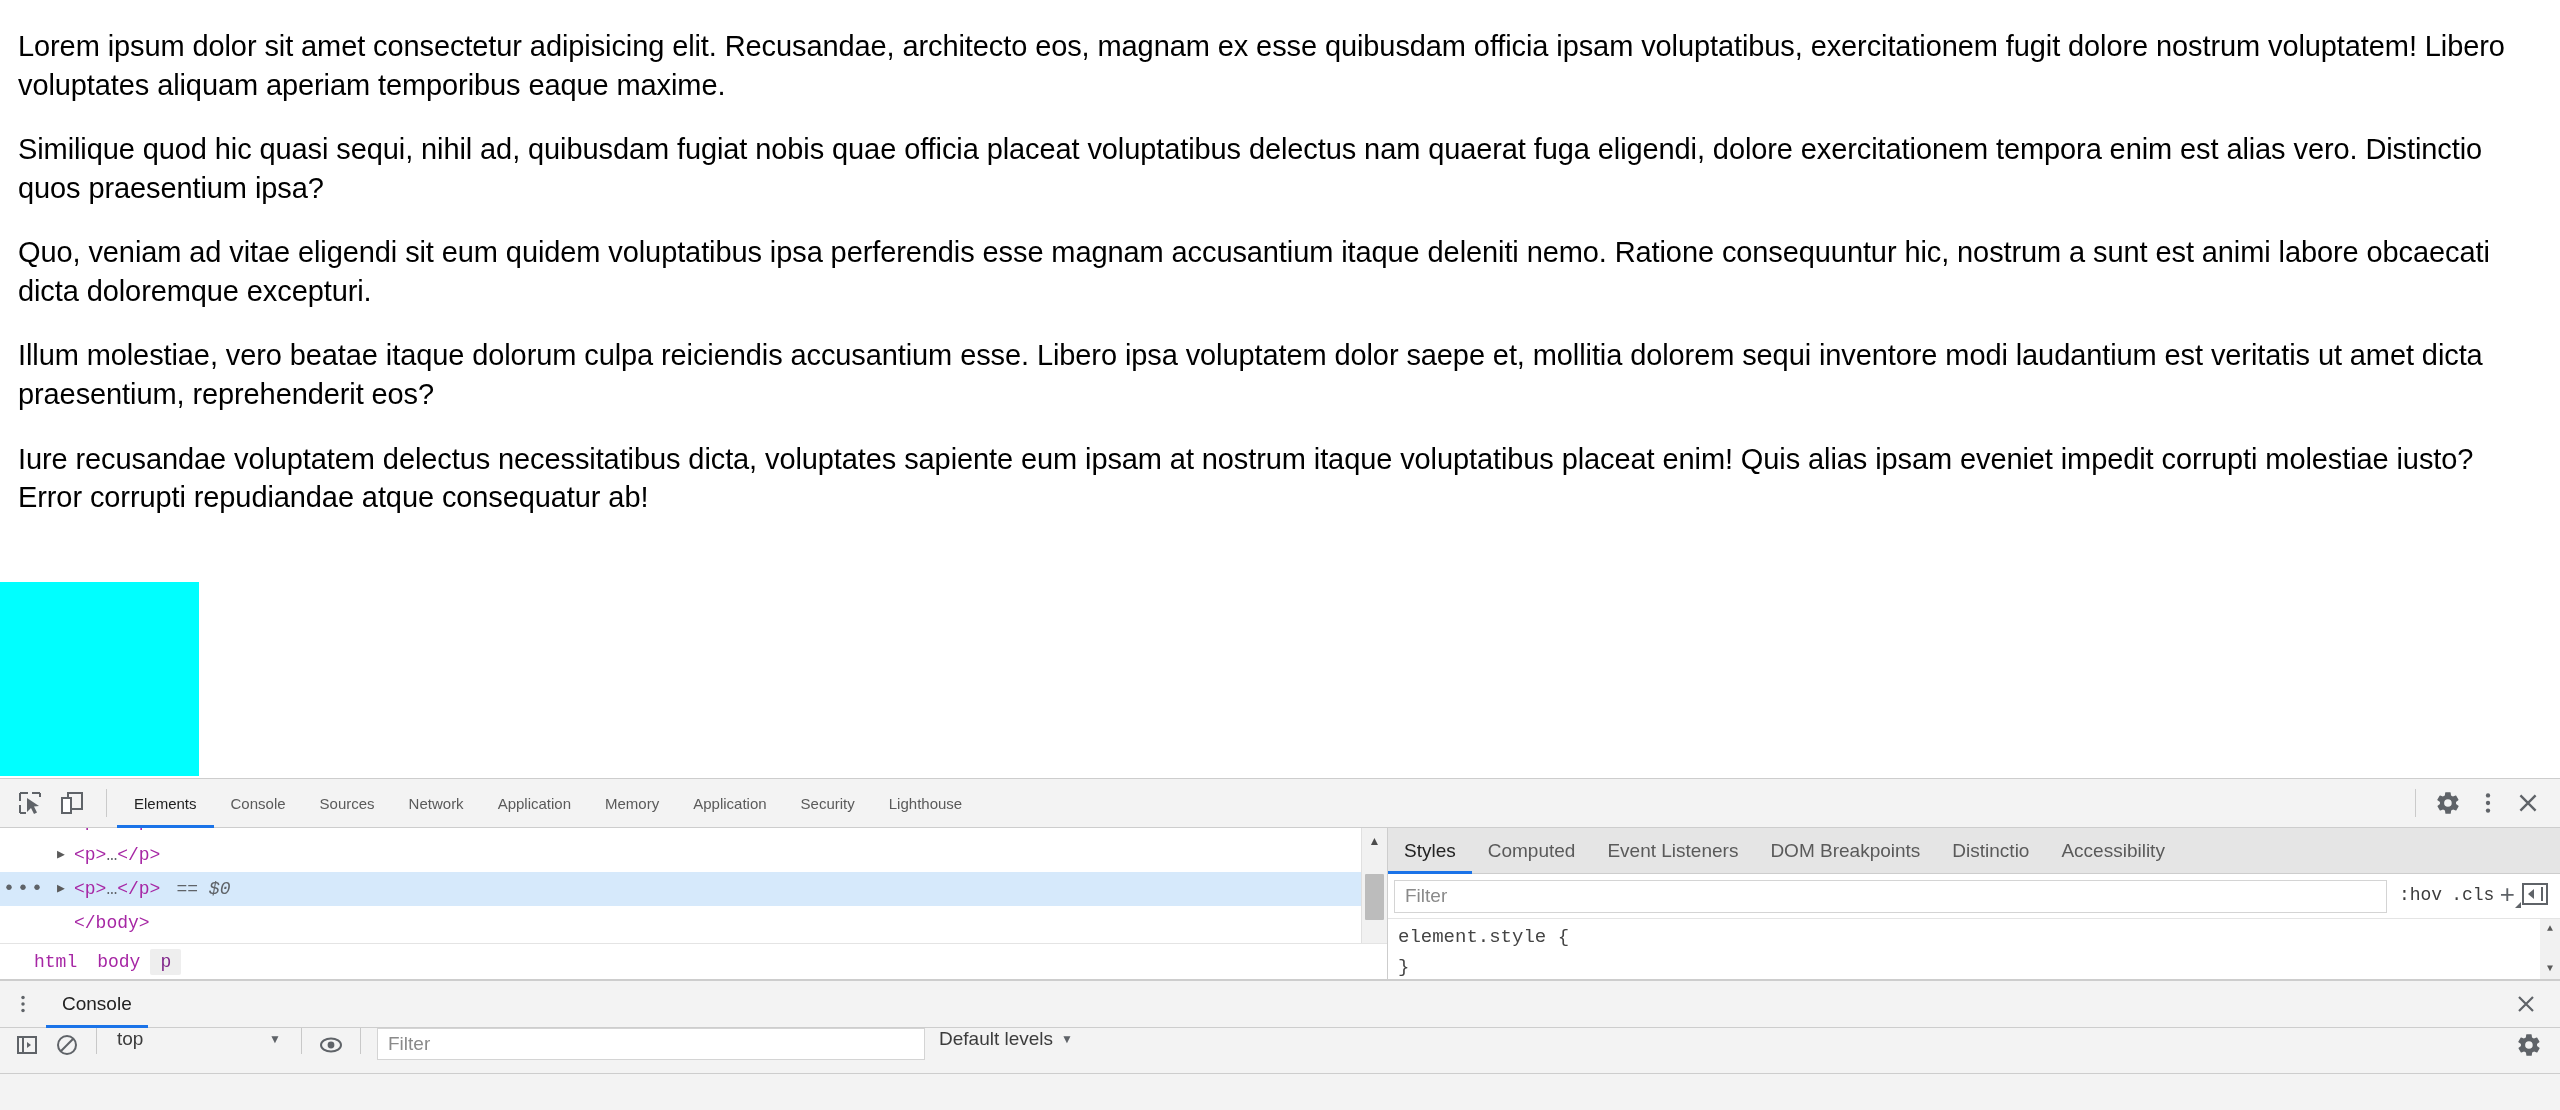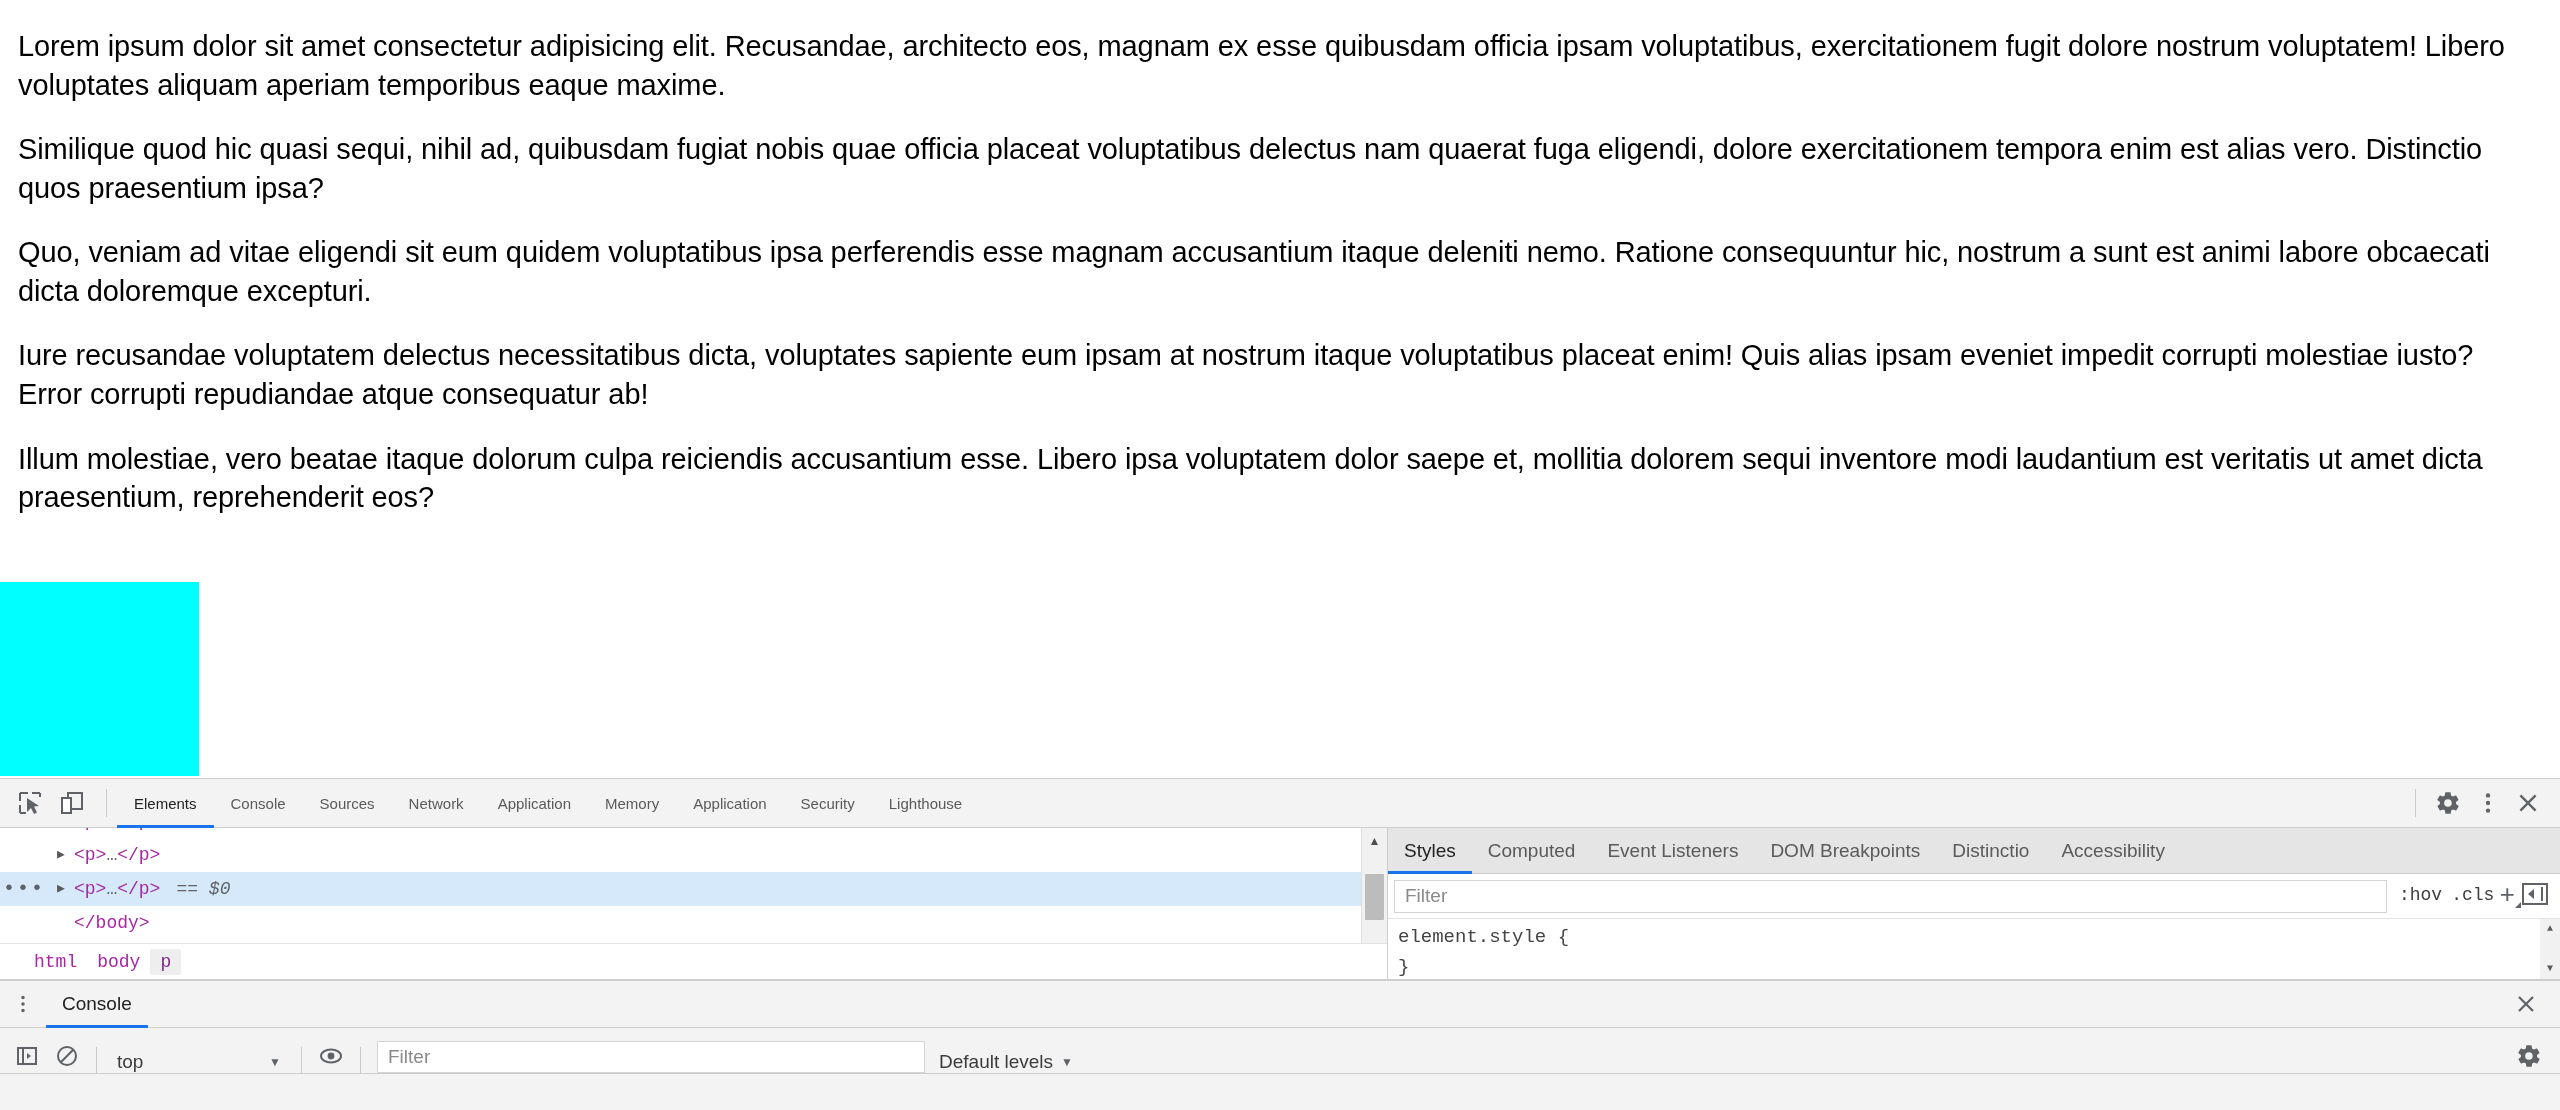--- a/index.html
+++ b/index.html
@@ -429,8 +429,8 @@
     <p class="page-para">Lorem ipsum dolor sit amet consectetur adipisicing elit. Recusandae, architecto eos, magnam ex esse quibusdam officia ipsam voluptatibus, exercitationem fugit dolore nostrum voluptatem! Libero voluptates aliquam aperiam temporibus eaque maxime.</p>
     <p class="page-para">Similique quod hic quasi sequi, nihil ad, quibusdam fugiat nobis quae officia placeat voluptatibus delectus nam quaerat fuga eligendi, dolore exercitationem tempora enim est alias vero. Distinctio quos praesentium ipsa?</p>
     <p class="page-para">Quo, veniam ad vitae eligendi sit eum quidem voluptatibus ipsa perferendis esse magnam accusantium itaque deleniti nemo. Ratione consequuntur hic, nostrum a sunt est animi labore obcaecati dicta doloremque excepturi.</p>
+    <p class="page-para">Illum molestiae, vero beatae itaque dolorum culpa reiciendis accusantium esse. Libero ipsa voluptatem dolor saepe et, mollitia dolorem sequi inventore modi laudantium est veritatis ut amet dicta praesentium, reprehenderit eos?</p>
     <p class="page-para">Iure recusandae voluptatem delectus necessitatibus dicta, voluptates sapiente eum ipsam at nostrum itaque voluptatibus placeat enim! Quis alias ipsam eveniet impedit corrupti molestiae iusto? Error corrupti repudiandae atque consequatur ab!</p>
-    <p class="page-para">Illum molestiae, vero beatae itaque dolorum culpa reiciendis accusantium esse. Libero ipsa voluptatem dolor saepe et, mollitia dolorem sequi inventore modi laudantium est veritatis ut amet dicta praesentium, reprehenderit eos?</p>
   </div>
   <div class="highlight-box"></div>
 </div>

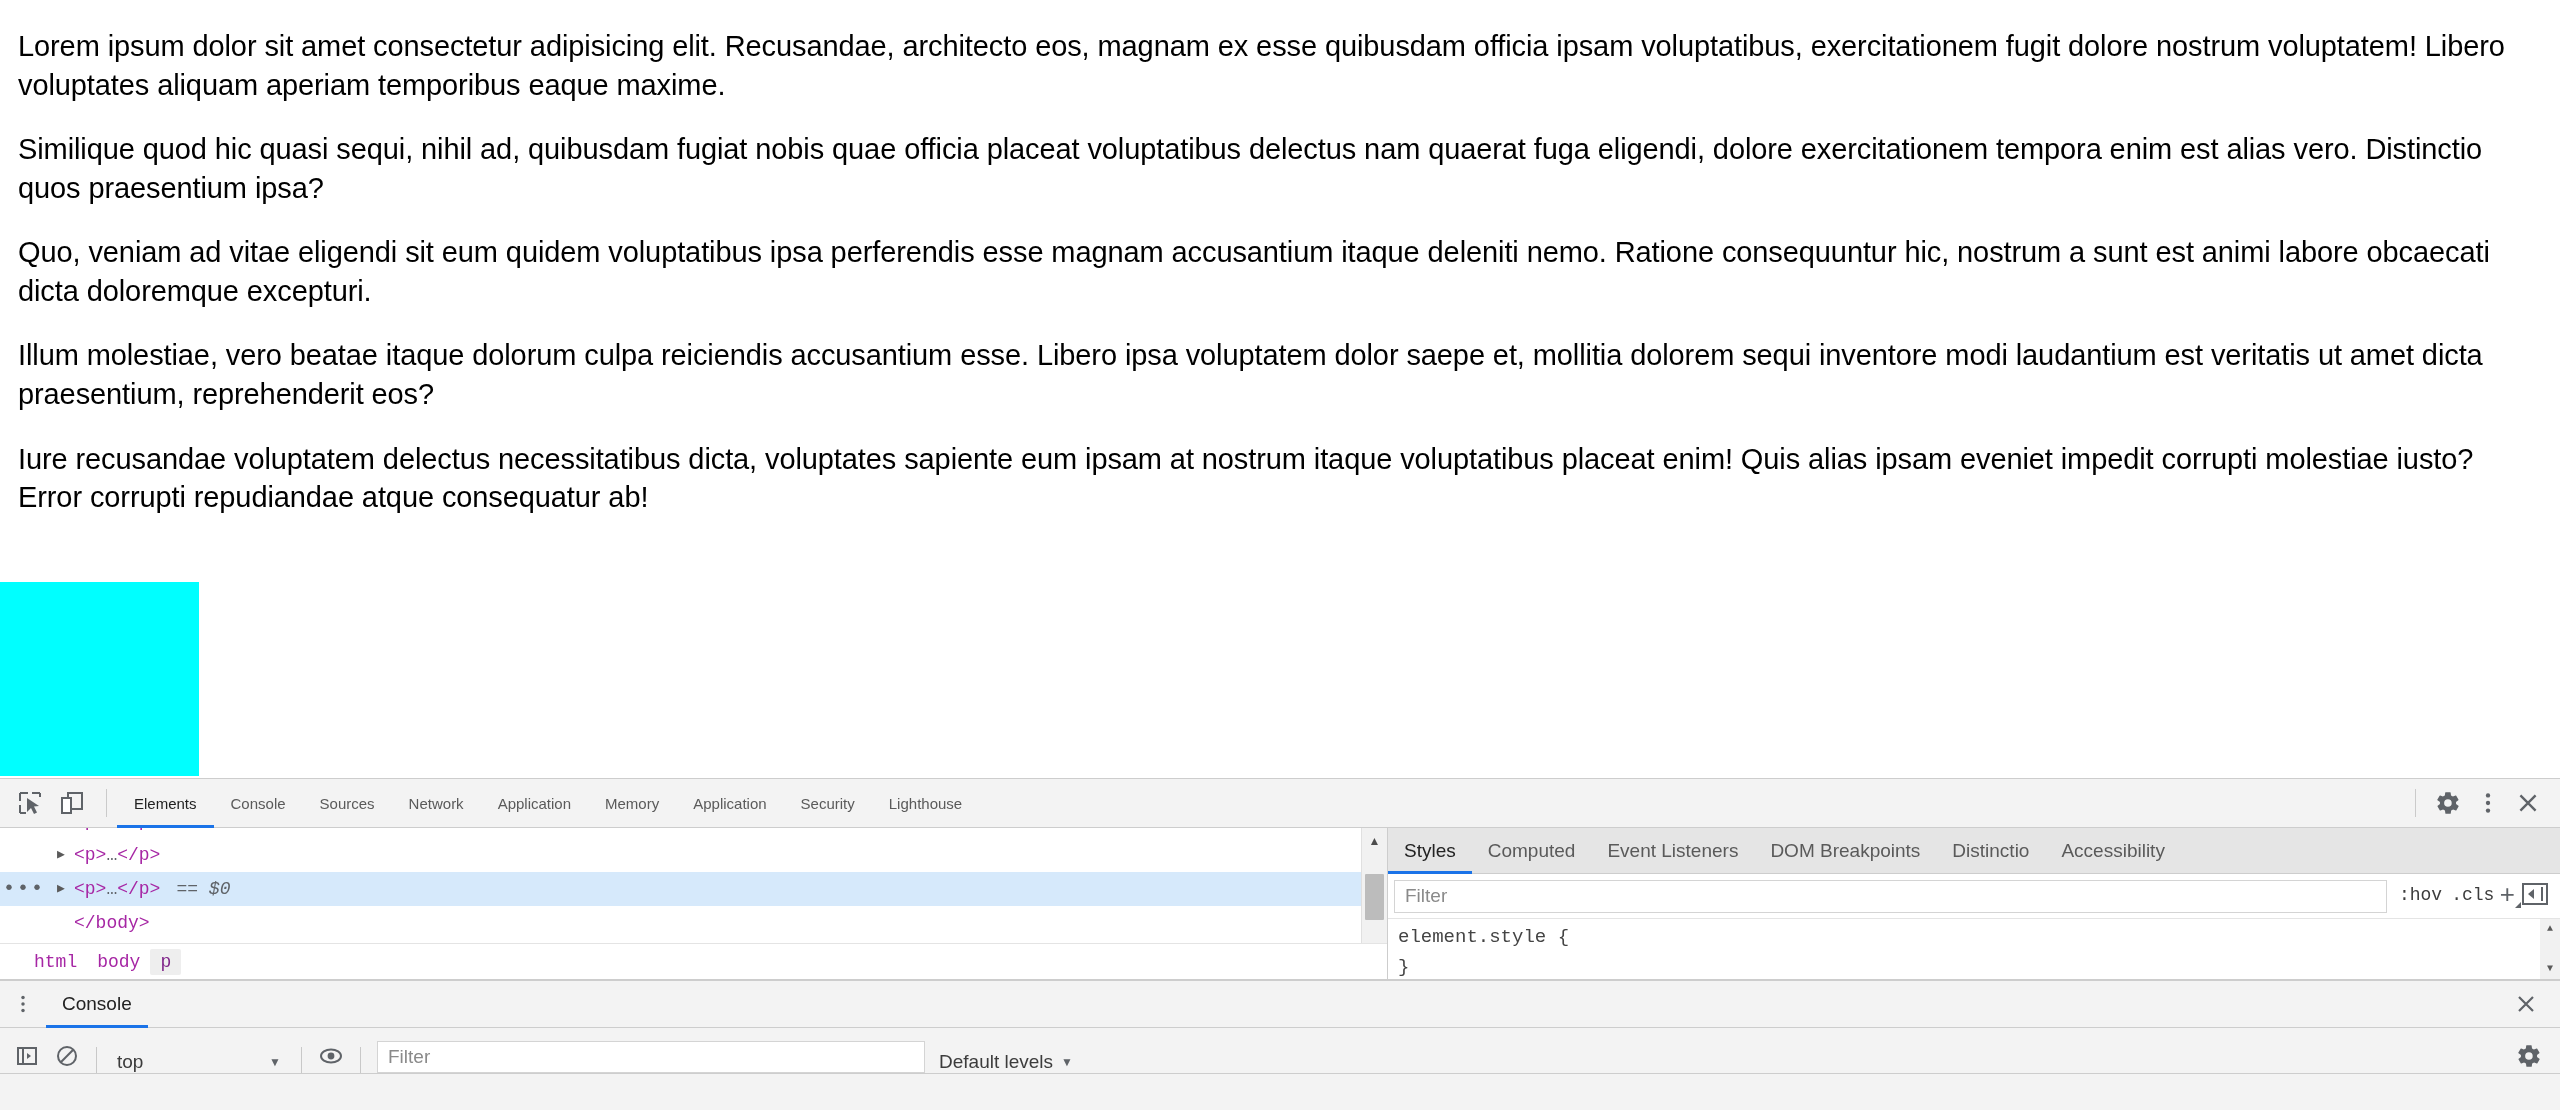--- a/index.html
+++ b/index.html
@@ -370,7 +370,7 @@
   .console-toolbar {
     height: 46px;
     display: flex;
-    align-items: flex-end;
+    align-items: flex-start;
     padding-left: 10px;
     gap: 6px;
     border-bottom: 1px solid #cdcdcd;

